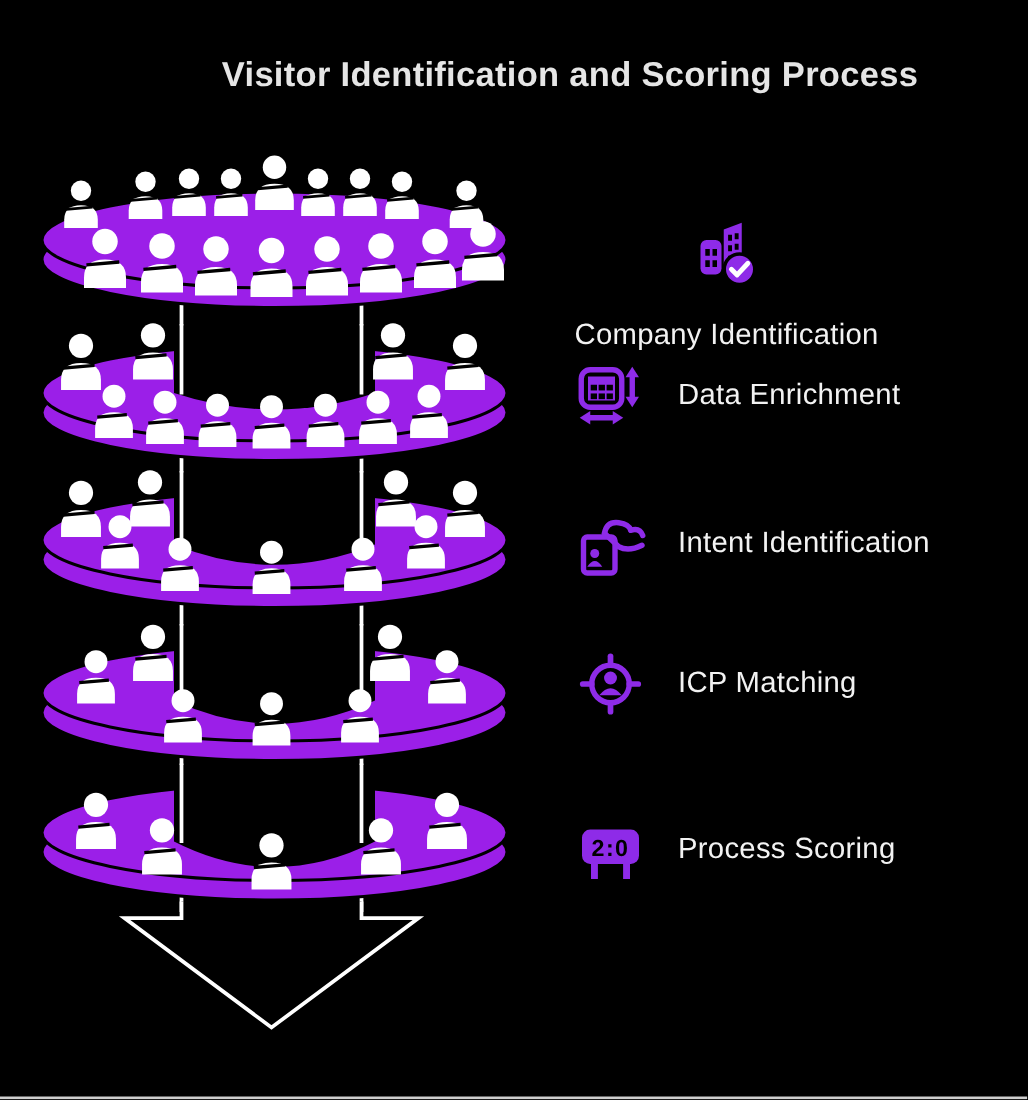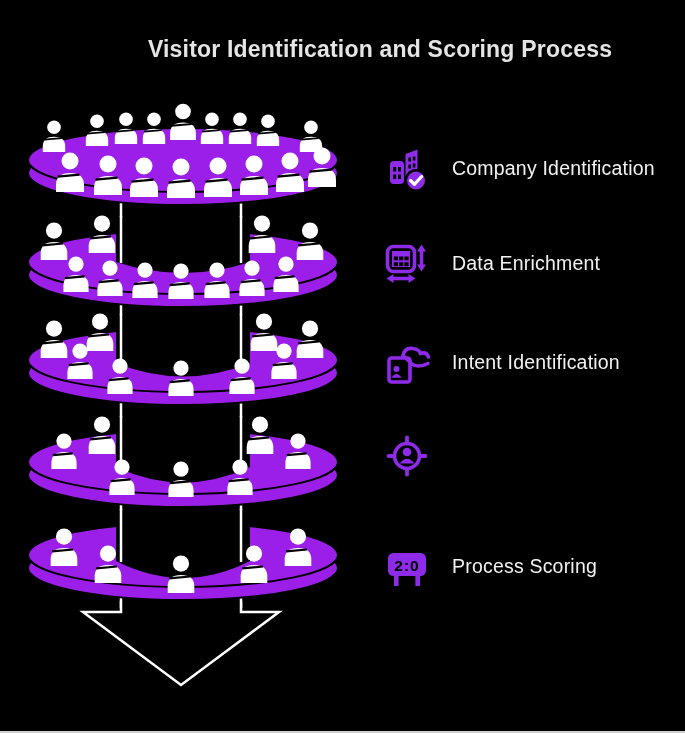--- a/index.html
+++ b/index.html
@@ -10,7 +10,7 @@
   .funnel-svg{position:absolute;left:20px;top:88px;}
   .legend{position:absolute;left:383px;top:0;width:300px;}
   .lrow{position:absolute;left:0;height:50px;display:flex;align-items:center;gap:21px;}
-  .lrow:nth-child(1){top:143px;}
+  .lrow:nth-child(1){top:143px;flex-direction:column;}
   .lrow:nth-child(2){top:238px;}
   .lrow:nth-child(3){top:337px;}
   .lrow:nth-child(4){top:430px;}

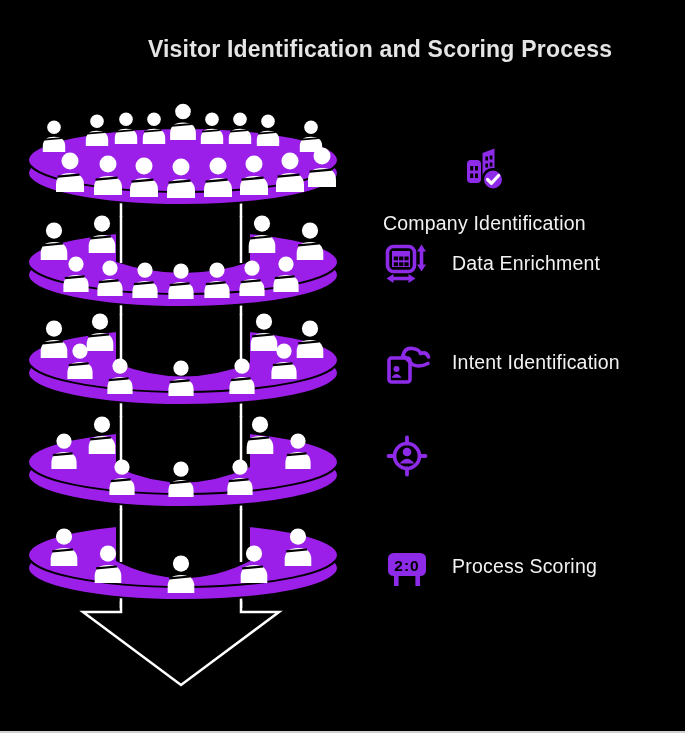--- a/index.html
+++ b/index.html
@@ -188,6 +188,7 @@
         <circle cx="24" cy="21" r="4.3" fill="#8E2BE8"></circle>
         <path d="M16.5 32.5 q7.5 -9.5 15 0 z" fill="#8E2BE8"></path>
       </svg>
+      <span class="llabel">ICP Matching</span>
     </div>
 
     <div class="lrow">

